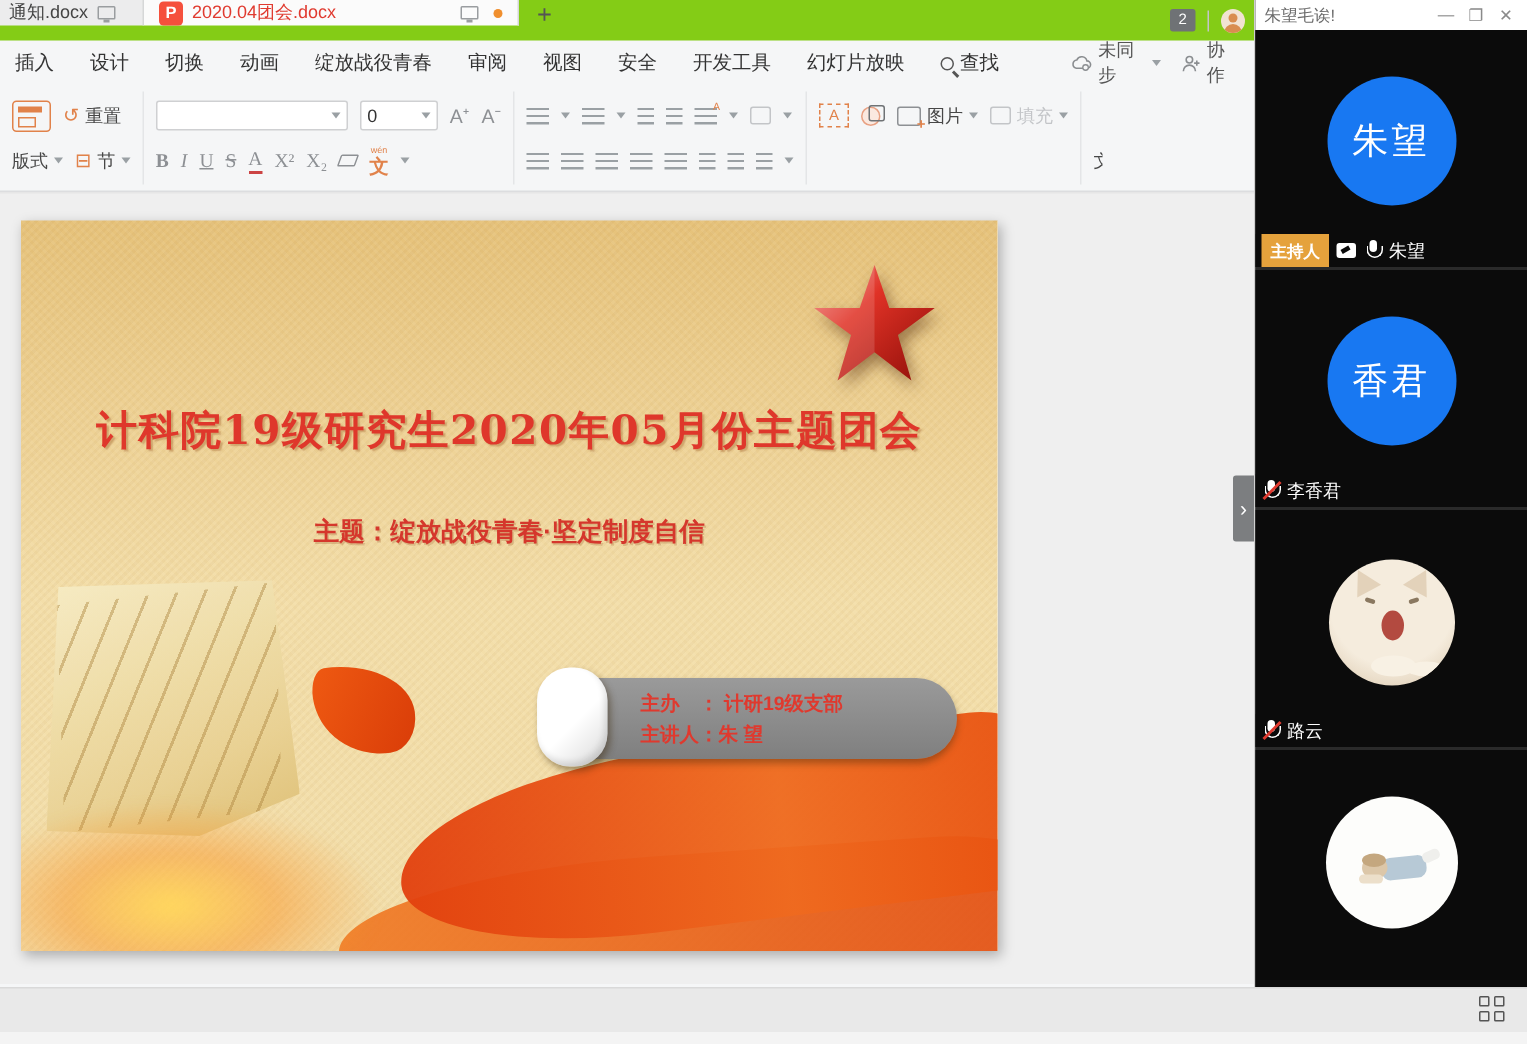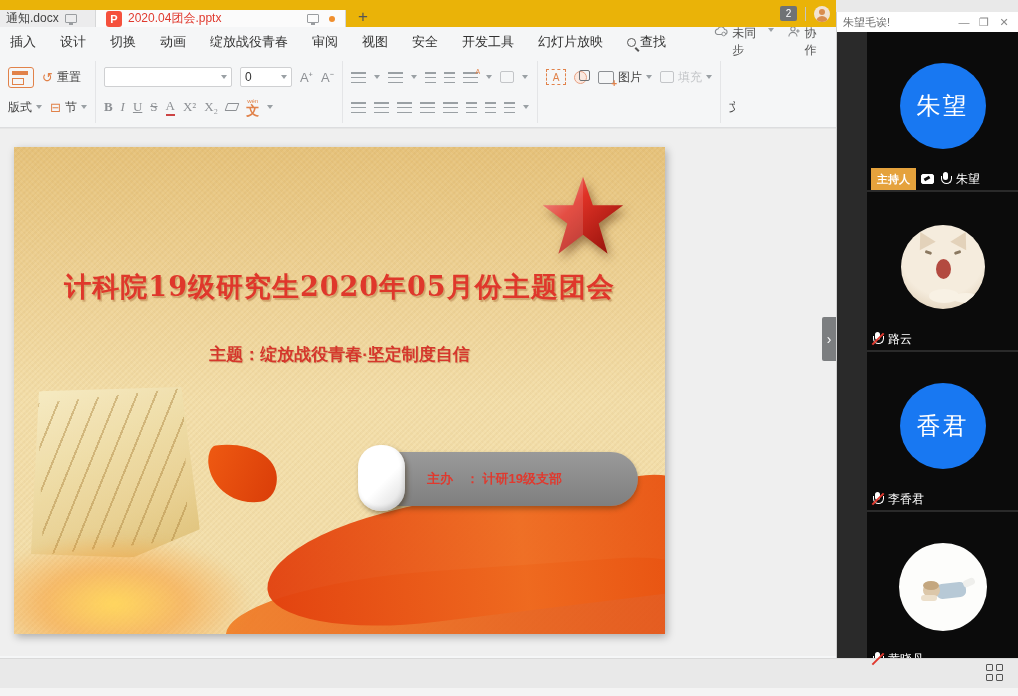--- a/index.html
+++ b/index.html
@@ -11,7 +11,7 @@
   .app { position:absolute; left:0; top:0; width:836px; height:658px; background:#f5f6f7; }
 
   
-  .tabbar { height:27px; background:#eab308; display:flex; align-items:flex-end; position:relative; }
+  .tabbar { height:27px; background:#84cc16; display:flex; align-items:flex-start; position:relative; }
   .tab { display:flex; align-items:center; gap:6px; padding:0 10px; font-size:12px; color:#444; background:#ececed; border-right:1px solid #d6d7d8; }
   .tab.doc { width:100px; margin-left:-4px; }
   .tab.active { background:#fbfbfb; color:#e03a2f; width:250px; }

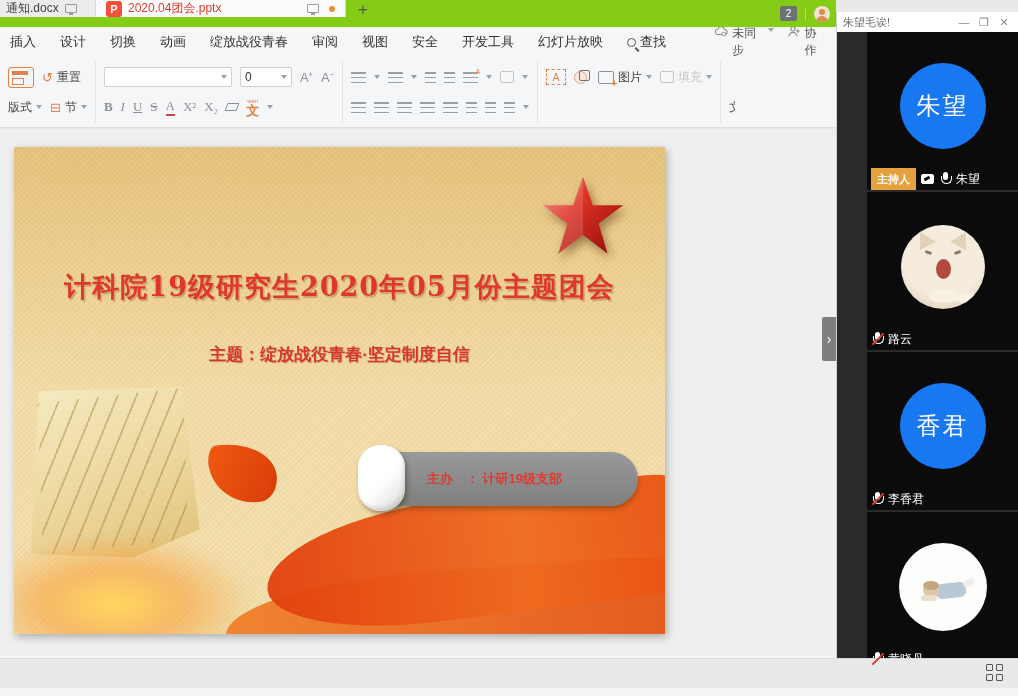--- a/index.html
+++ b/index.html
@@ -164,7 +164,7 @@
       </div>
       <div class="tab active">
         <span class="wps-p">P</span>
-        <span>2020.04团会.pptx</span>
+        <span>2020.04团会.docx</span>
         <span style="flex:1"></span>
         <span class="monitor-ico"></span>
         <span class="tab-dot"></span>

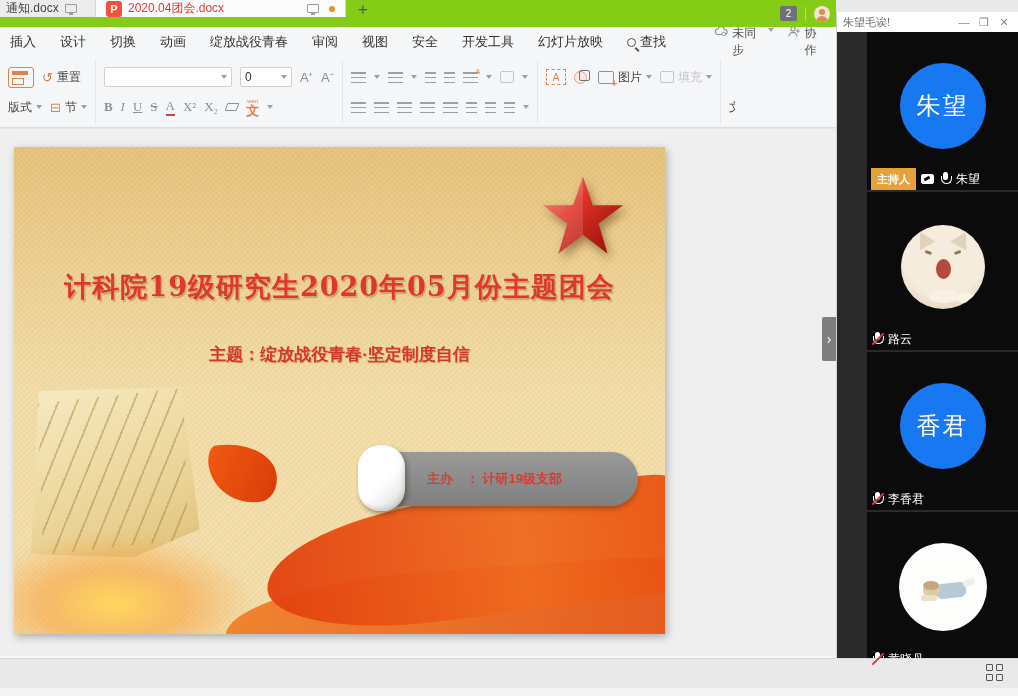--- a/index.html
+++ b/index.html
@@ -112,7 +112,7 @@
   .expand-handle { position:absolute; right:0; top:188px; width:14px; height:44px; background:#7c7e80; color:#fff; display:flex; align-items:center; justify-content:center; font-size:14px; border-radius:2px 0 0 2px; }
 
   
-  .meeting { position:absolute; left:836px; top:12px; width:182px; height:658px; background:#0c0c0c; border-left:1px solid #cfcfcf; display:flex; flex-direction:column; }
+  .meeting { position:absolute; left:836px; top:0; width:182px; height:658px; background:#0c0c0c; border-left:1px solid #cfcfcf; display:flex; flex-direction:column; }
   .m-titlebar { height:20px; background:#fff; display:flex; align-items:center; padding:0 6px; gap:4px; }
   .m-title { font-size:11px; color:#6b6b6b; flex:1; }
   .wctrl { width:16px; text-align:center; font-size:11px; color:#8a8a8a; }

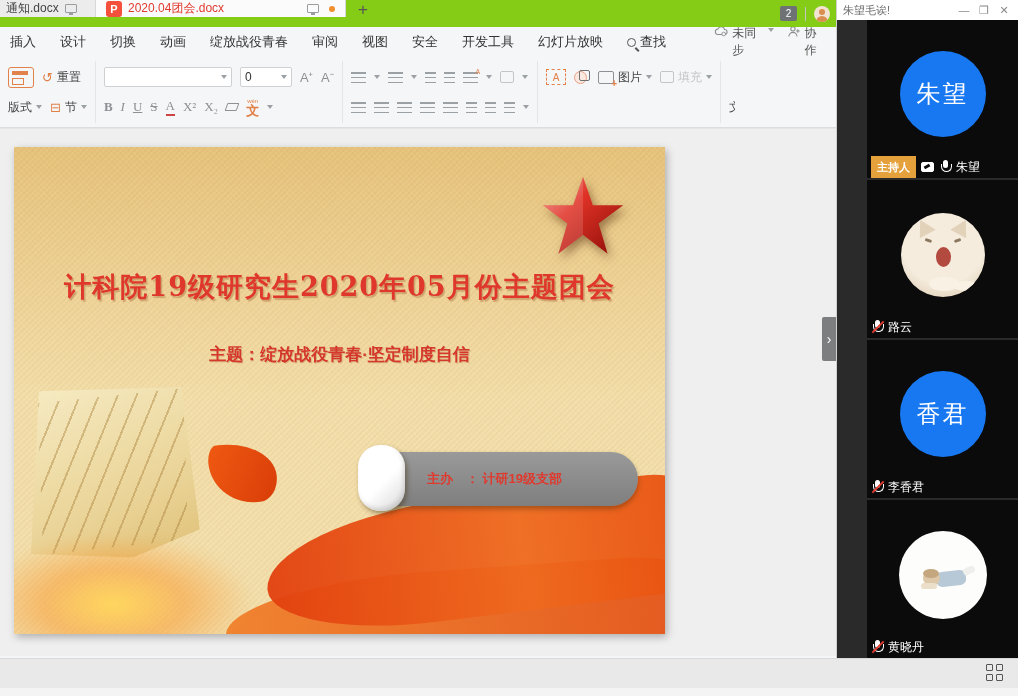--- a/index.html
+++ b/index.html
@@ -35,7 +35,7 @@
   .search-ico::after { content:""; position:absolute; left:8px; top:8px; width:5px; height:1.5px; background:#555; transform:rotate(45deg); transform-origin:0 0; }
   .menubar .spacer { flex:1; }
   .menu-right { display:flex; align-items:center; gap:14px; font-size:12px; color:#555; }
-  .mini { display:flex; align-items:flex-start; gap:4px; }
+  .mini { display:flex; align-items:center; gap:4px; }
   .dd { width:0; height:0; border:3px solid transparent; border-top:4px solid #9aa0a4; margin-top:3px; }
 
   

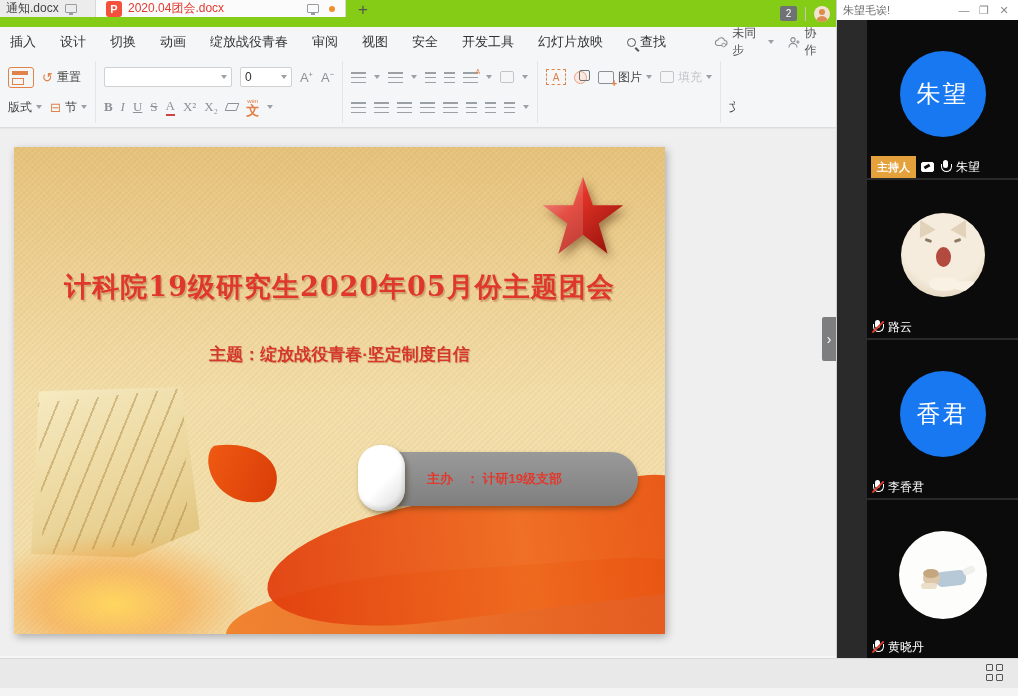--- a/index.html
+++ b/index.html
@@ -116,7 +116,7 @@
   .m-titlebar { height:20px; background:#fff; display:flex; align-items:center; padding:0 6px; gap:4px; }
   .m-title { font-size:11px; color:#6b6b6b; flex:1; }
   .wctrl { width:16px; text-align:center; font-size:11px; color:#8a8a8a; }
-  .tiles { flex:1; display:flex; flex-direction:column; gap:2px; background:#2a2a2a;padding-left:30px; }
+  .tiles { flex:1; display:flex; flex-direction:column; gap:2px; background:#2a2a2a; }
   .tile { flex:1; background:#0b0b0b; position:relative; display:flex; align-items:center; justify-content:center; overflow:hidden; }
   .ava-blue { width:86px; height:86px; border-radius:50%; background:#1878f2; color:#fff; font-size:24px; display:flex; align-items:center; justify-content:center; letter-spacing:2px; margin-top:-10px; }
   .namebar { position:absolute; left:0; bottom:0; width:100%; height:22px; background:rgba(12,12,12,.92); display:flex; align-items:center; gap:5px; padding:0 4px; }

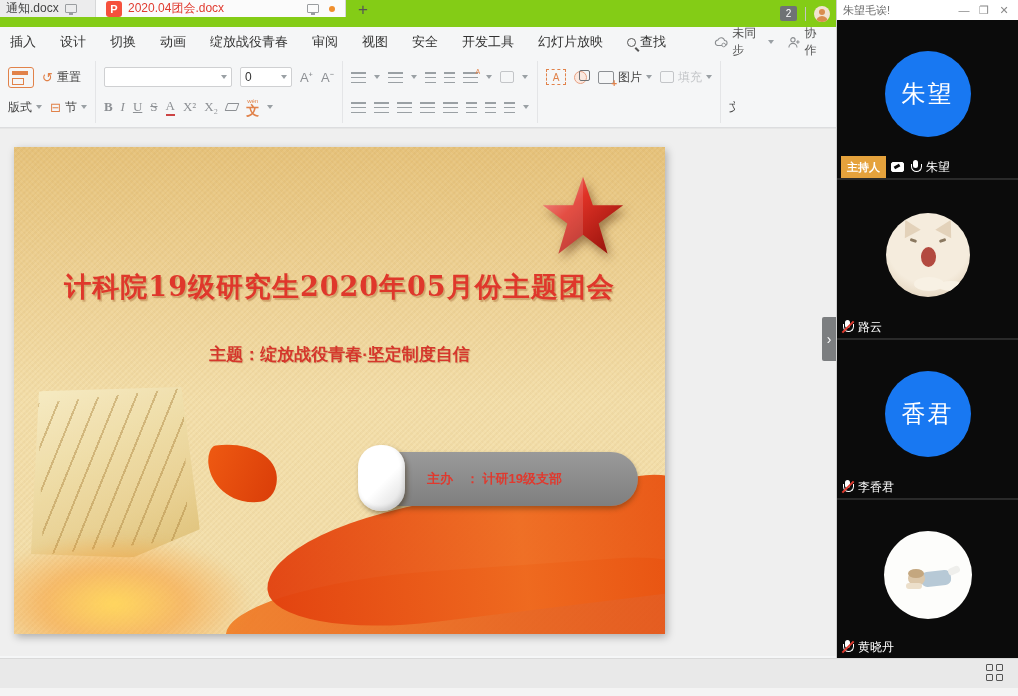--- a/index.html
+++ b/index.html
@@ -345,6 +345,7 @@
         <div class="pill">
           <div class="mouse"></div>
           <div class="pill-line">主办　：  计研19级支部</div>
+          <div class="pill-line">主讲人：朱  望</div>
         </div>
       </div>
 

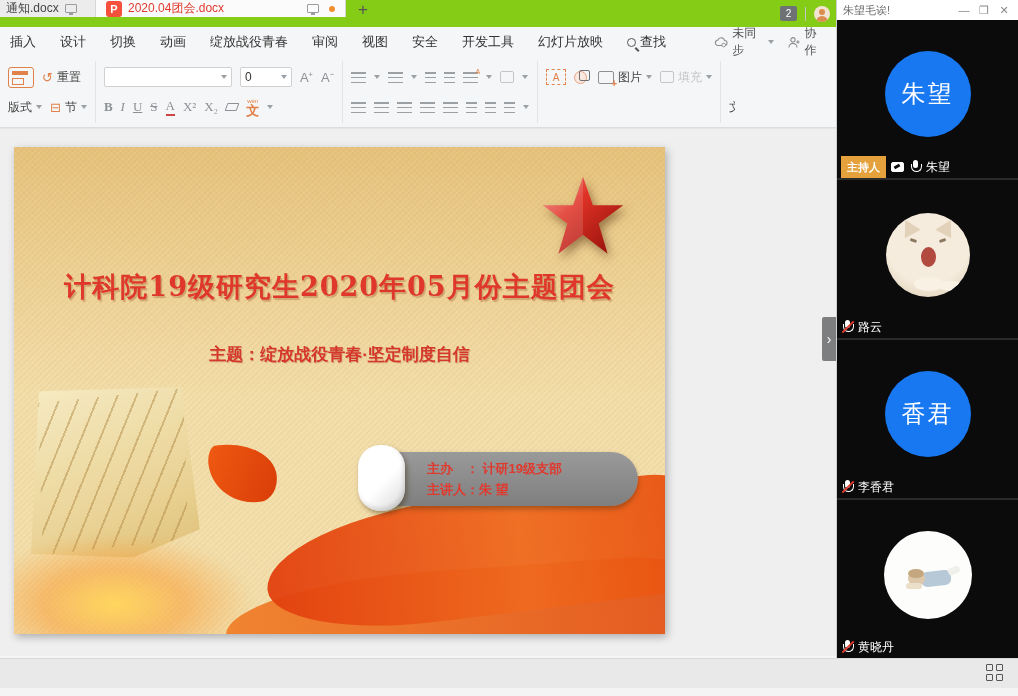--- a/index.html
+++ b/index.html
@@ -374,6 +374,16 @@
       </div>
 
       <div class="tile">
+        <div class="ava-blue">香君</div>
+        <div class="namebar">
+          <span class="mic muted">
+              <span class="slash"></span>
+            </span>
+          <span class="pname">李香君</span>
+        </div>
+      </div>
+
+      <div class="tile">
         <div class="cat-ava">
           <span class="cat-eye l"></span>
             <span class="cat-eye r"></span>
@@ -385,16 +395,6 @@
               <span class="slash"></span>
             </span>
           <span class="pname">路云</span>
-        </div>
-      </div>
-
-      <div class="tile">
-        <div class="ava-blue">香君</div>
-        <div class="namebar">
-          <span class="mic muted">
-              <span class="slash"></span>
-            </span>
-          <span class="pname">李香君</span>
         </div>
       </div>
 

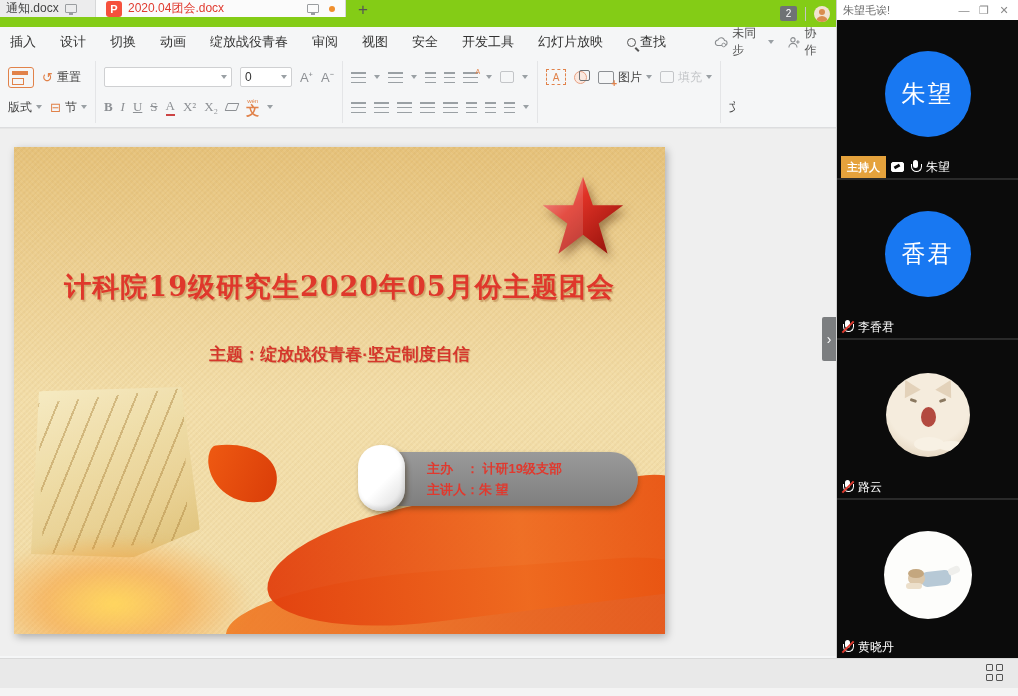--- a/index.html
+++ b/index.html
@@ -405,12 +405,6 @@
           <span class="sleep-arm"></span>
           <span class="sleep-feet"></span>
         </div>
-        <div class="namebar">
-          <span class="mic muted">
-              <span class="slash"></span>
-            </span>
-          <span class="pname">黄晓丹</span>
-        </div>
       </div>
 
     </div>

